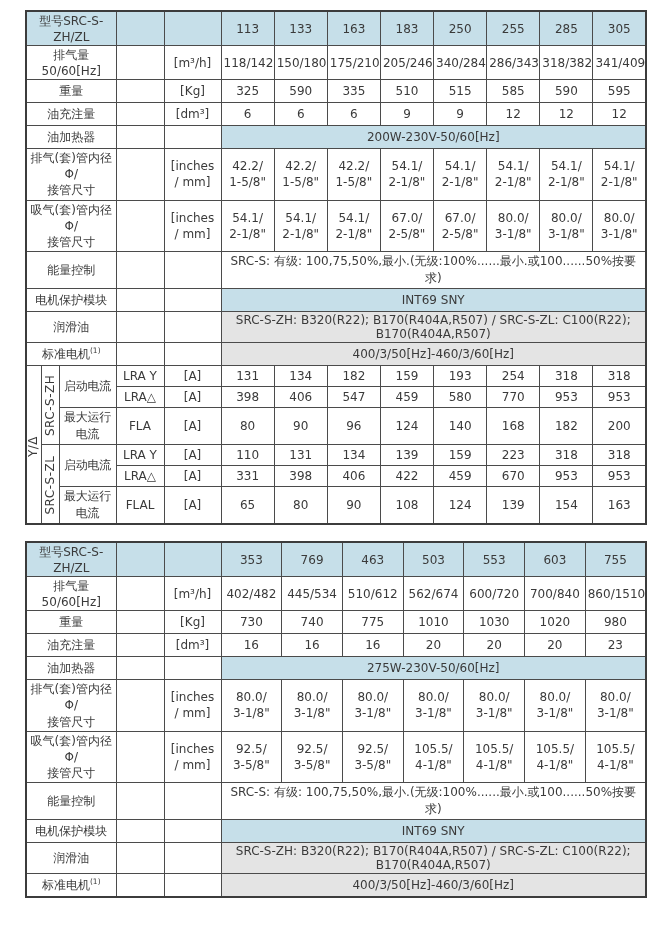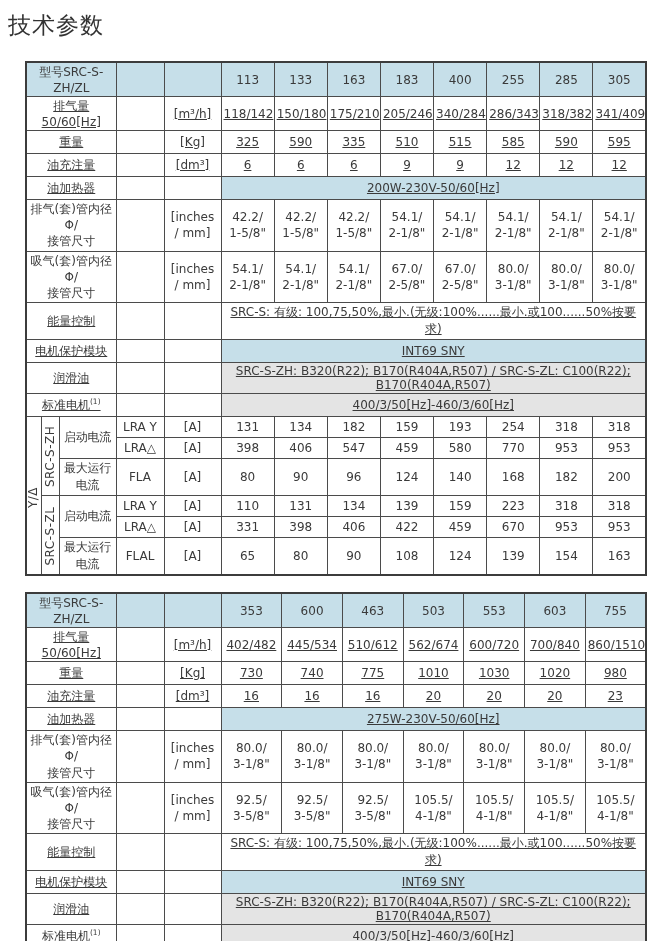--- a/index.html
+++ b/index.html
@@ -53,7 +53,6 @@
 <body>
 
 <div class="page">
-  <h1 class="title">技术参数</h1>
 
   <table class="spec">
     <colgroup>

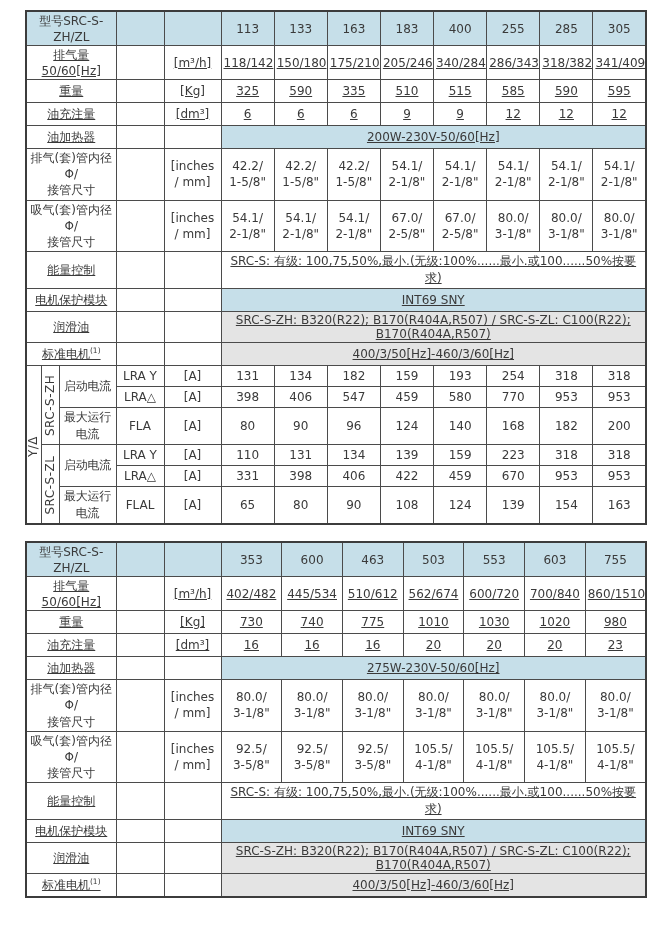--- a/index.html
+++ b/index.html
@@ -79,7 +79,7 @@
           <td class="bg-blue val">133</td>
           <td class="bg-blue val">163</td>
           <td class="bg-blue val">183</td>
-          <td class="bg-blue val">400</td>
+          <td class="bg-blue val">250</td>
           <td class="bg-blue val">255</td>
           <td class="bg-blue val">285</td>
           <td class="bg-blue val">305</td>

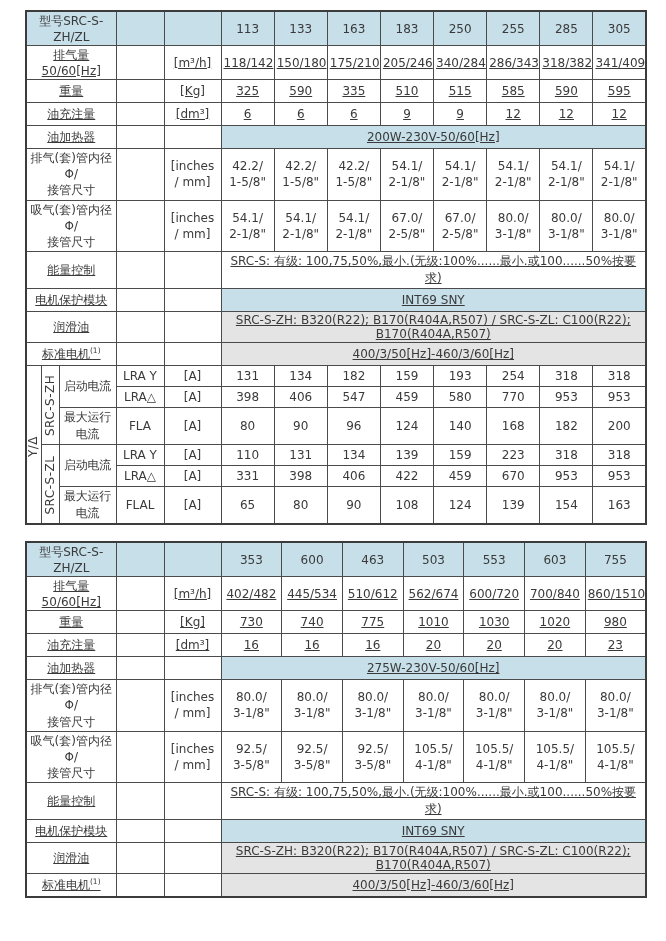--- a/index.html
+++ b/index.html
@@ -26,7 +26,7 @@
     font-size: 12px; padding: 1px 2px; overflow: hidden;
   }
   tr.r-head  { height: 18px; }
-  tr.r-norm  { height: 23px; text-decoration: underline; }
+  tr.r-norm  { height: 23px; }
   tr.r-pipe  { height: 46px; }
   tr.r-cur   { height: 21px; }
   td.model-label { text-align: left; padding-left: 4px; font-size: 11px; }

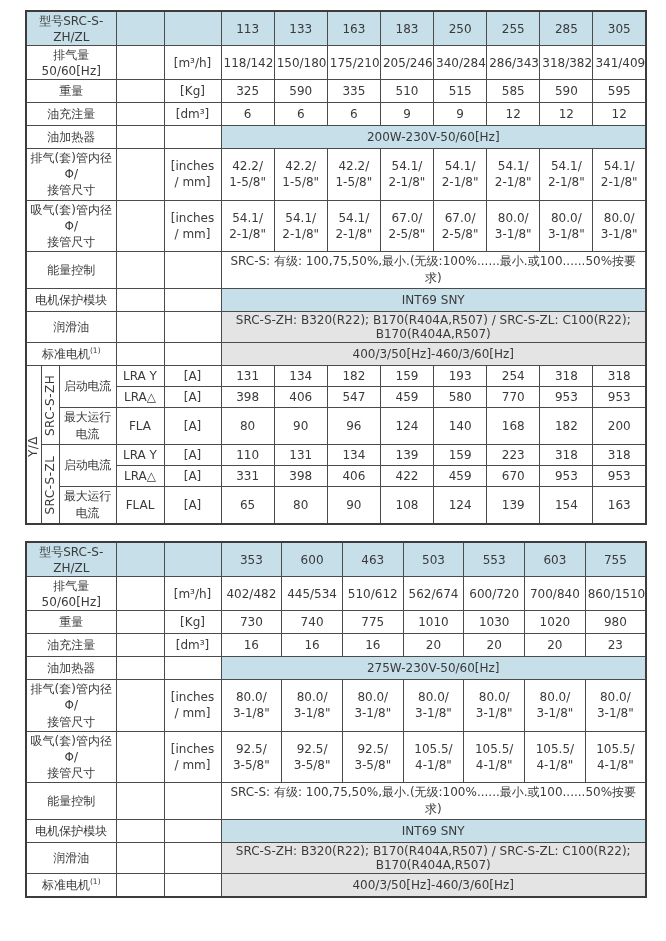--- a/index.html
+++ b/index.html
@@ -302,7 +302,7 @@
           <td class="bg-blue"></td>
           <td class="bg-blue"></td>
           <td class="bg-blue val">353</td>
-          <td class="bg-blue val">600</td>
+          <td class="bg-blue val">769</td>
           <td class="bg-blue val">463</td>
           <td class="bg-blue val">503</td>
           <td class="bg-blue val">553</td>

